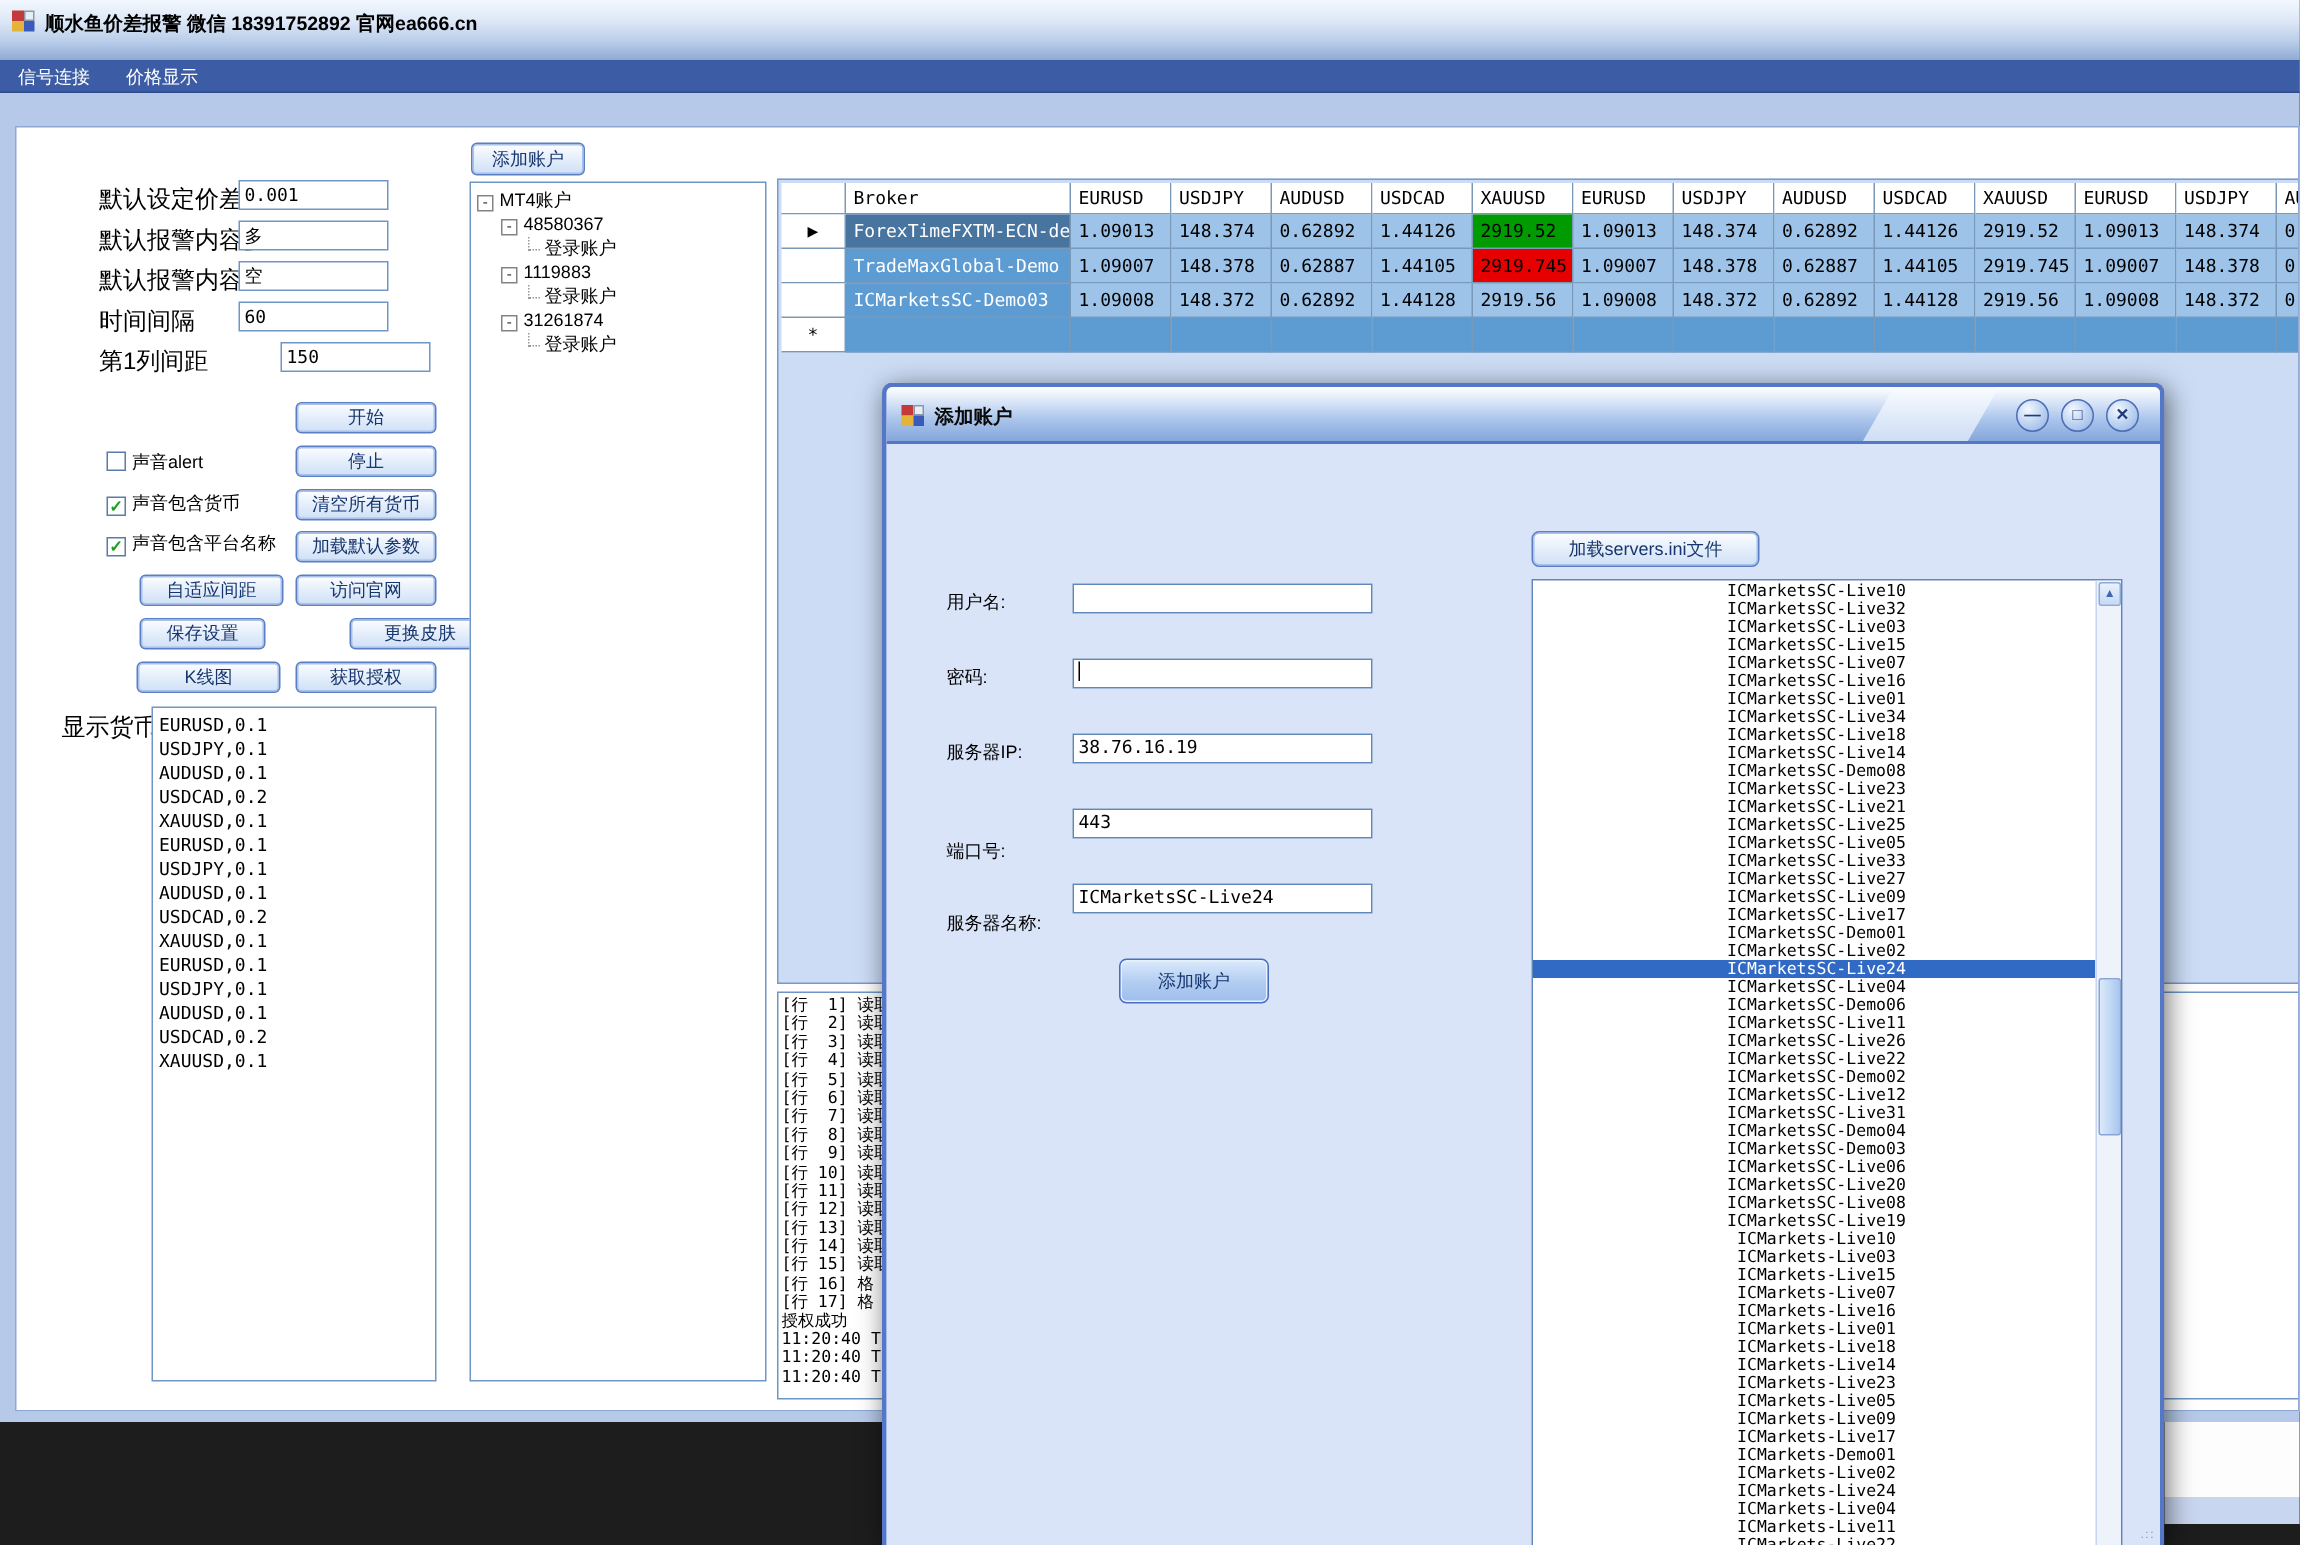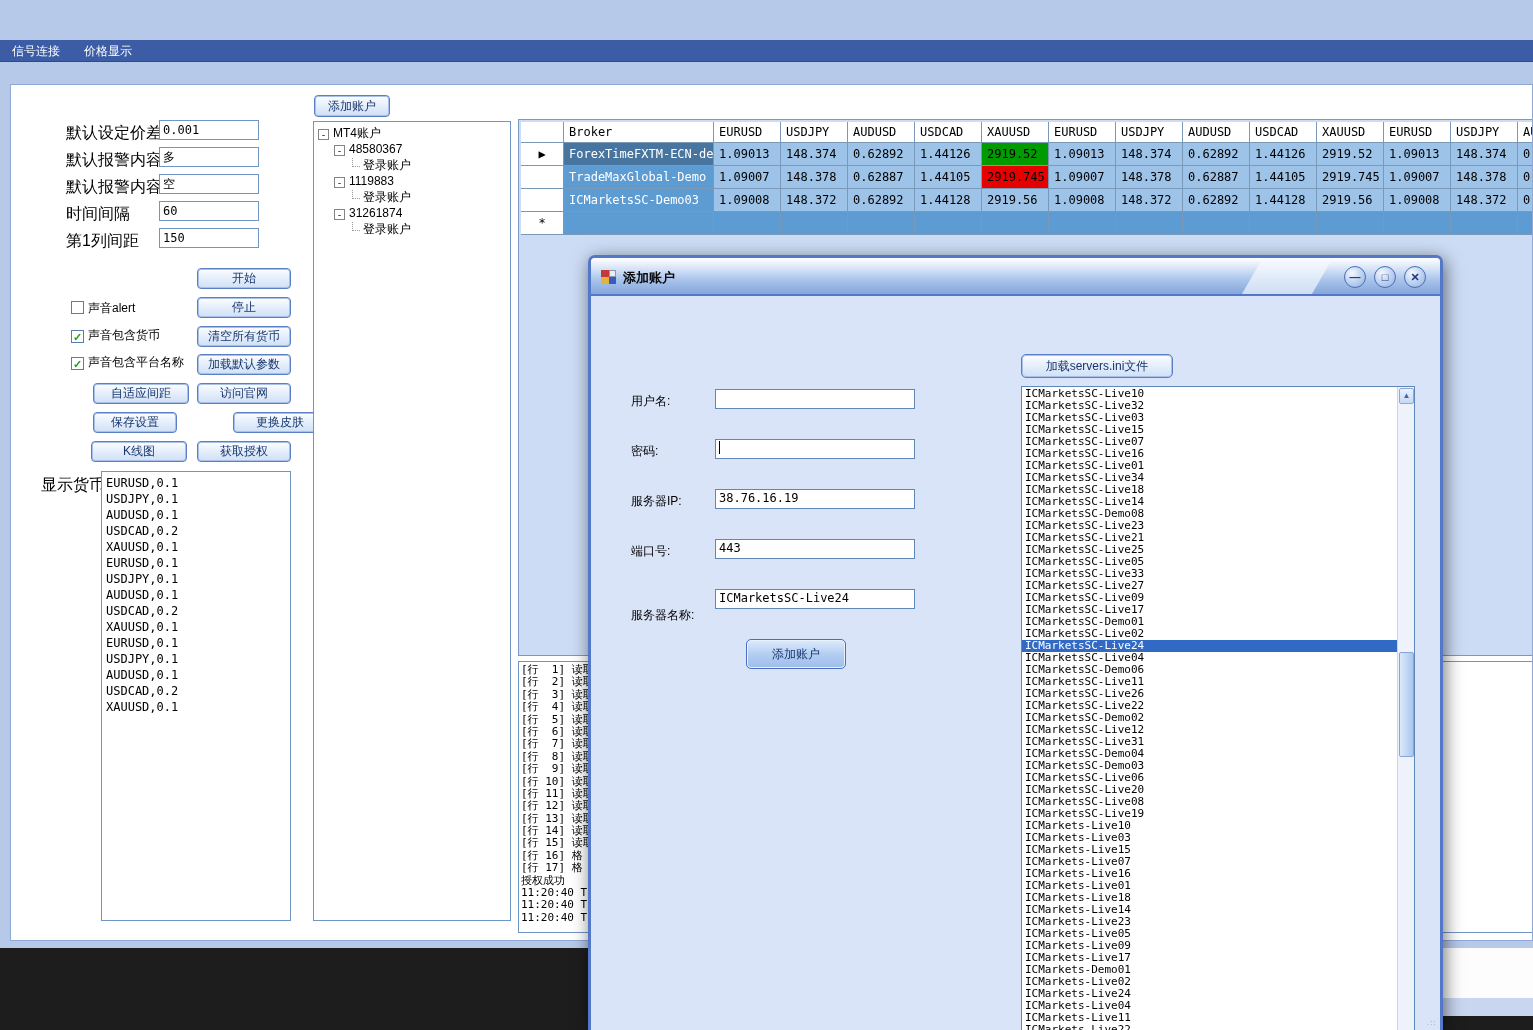--- a/index.html
+++ b/index.html
@@ -126,6 +126,15 @@
 <body>
 
 <div id="main-window">
+  <div id="titlebar">
+    <div id="app-icon">
+      <div class="sq" style="left:0;top:0;width:8px;height:7px;background:#c23a3a;"></div>
+      <div class="sq" style="left:8px;top:0;width:7px;height:7px;background:#e9edf4;border:1px solid #8899aa;"></div>
+      <div class="sq" style="left:0;top:7px;width:8px;height:7px;background:#e4b33a;"></div>
+      <div class="sq" style="left:8px;top:7px;width:7px;height:7px;background:#3a5bbb;"></div>
+    </div>
+    <div id="title-text">顺水鱼价差报警 微信 18391752892 官网ea666.cn</div>
+  </div>
   <div id="menubar"><div class="menu-item">信号连接</div><div class="menu-item">价格显示</div></div>
 
   <div id="tabpage">

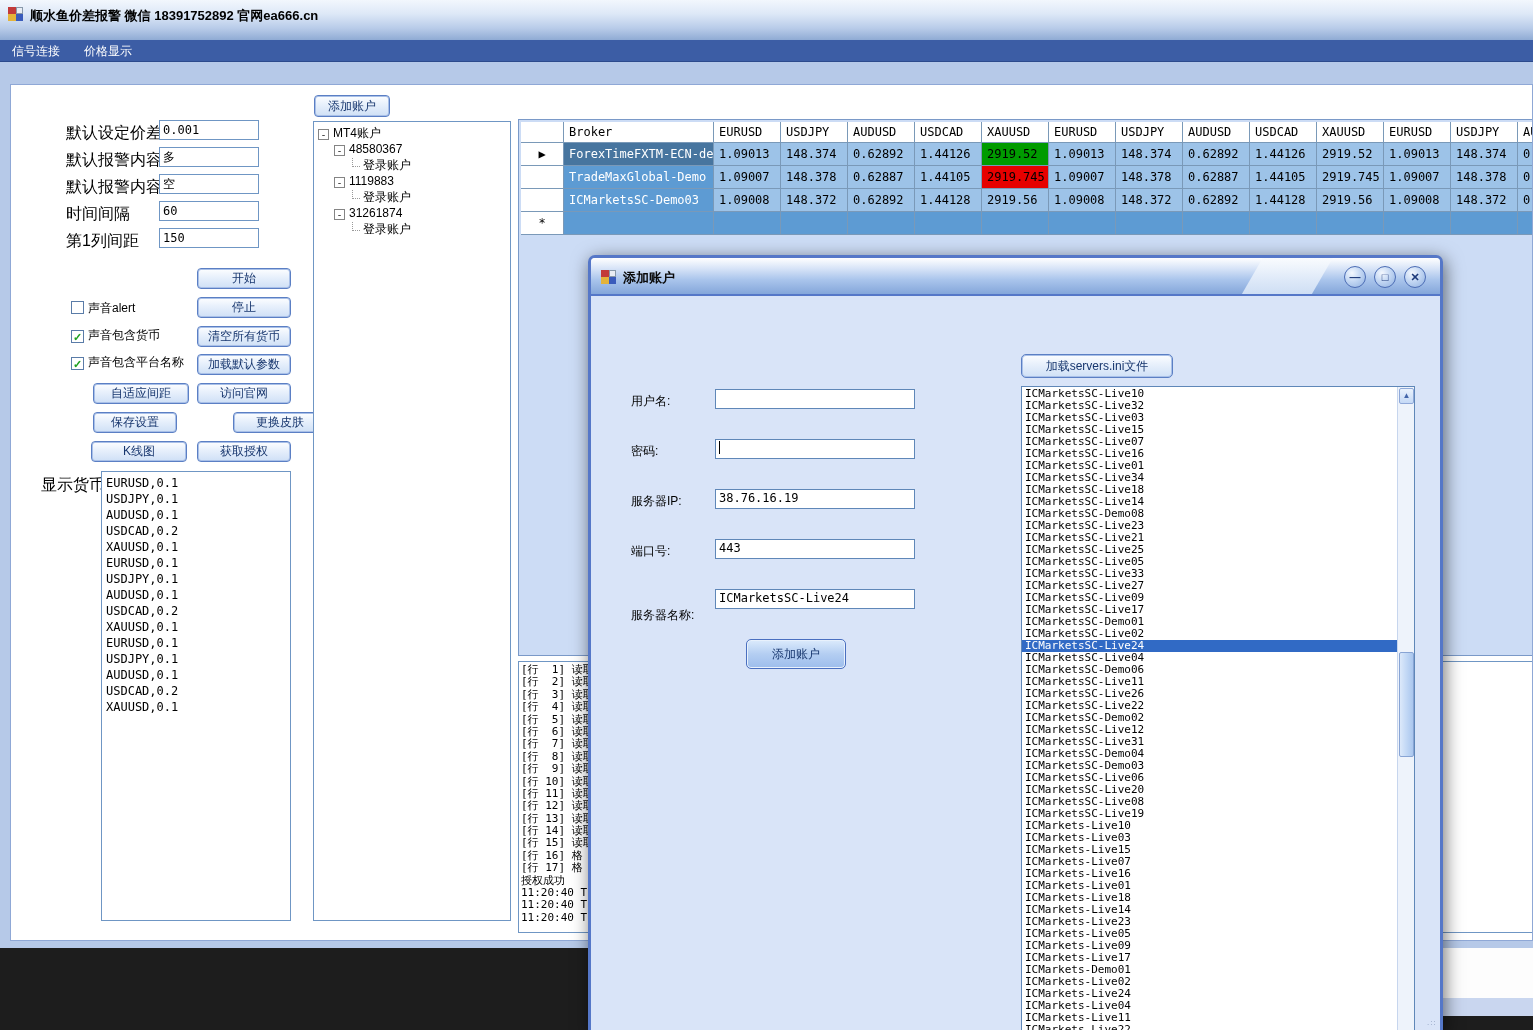--- a/index.html
+++ b/index.html
@@ -148,7 +148,7 @@
         <div class="f-label" style="top: 119px;">时间间隔</div>
         <input class="f-input" value="60" style="top: 116px;">
         <div class="f-label" style="top: 146px;">第1列间距</div>
-        <input class="f-input" value="150" style="top: 143px;">
+        <input class="f-input" value="150" style="top: 143px; margin-left: 28px;">
       </div>
 
     <div class="btn" style="left:186px;top:183px;width:94px;">开始</div>

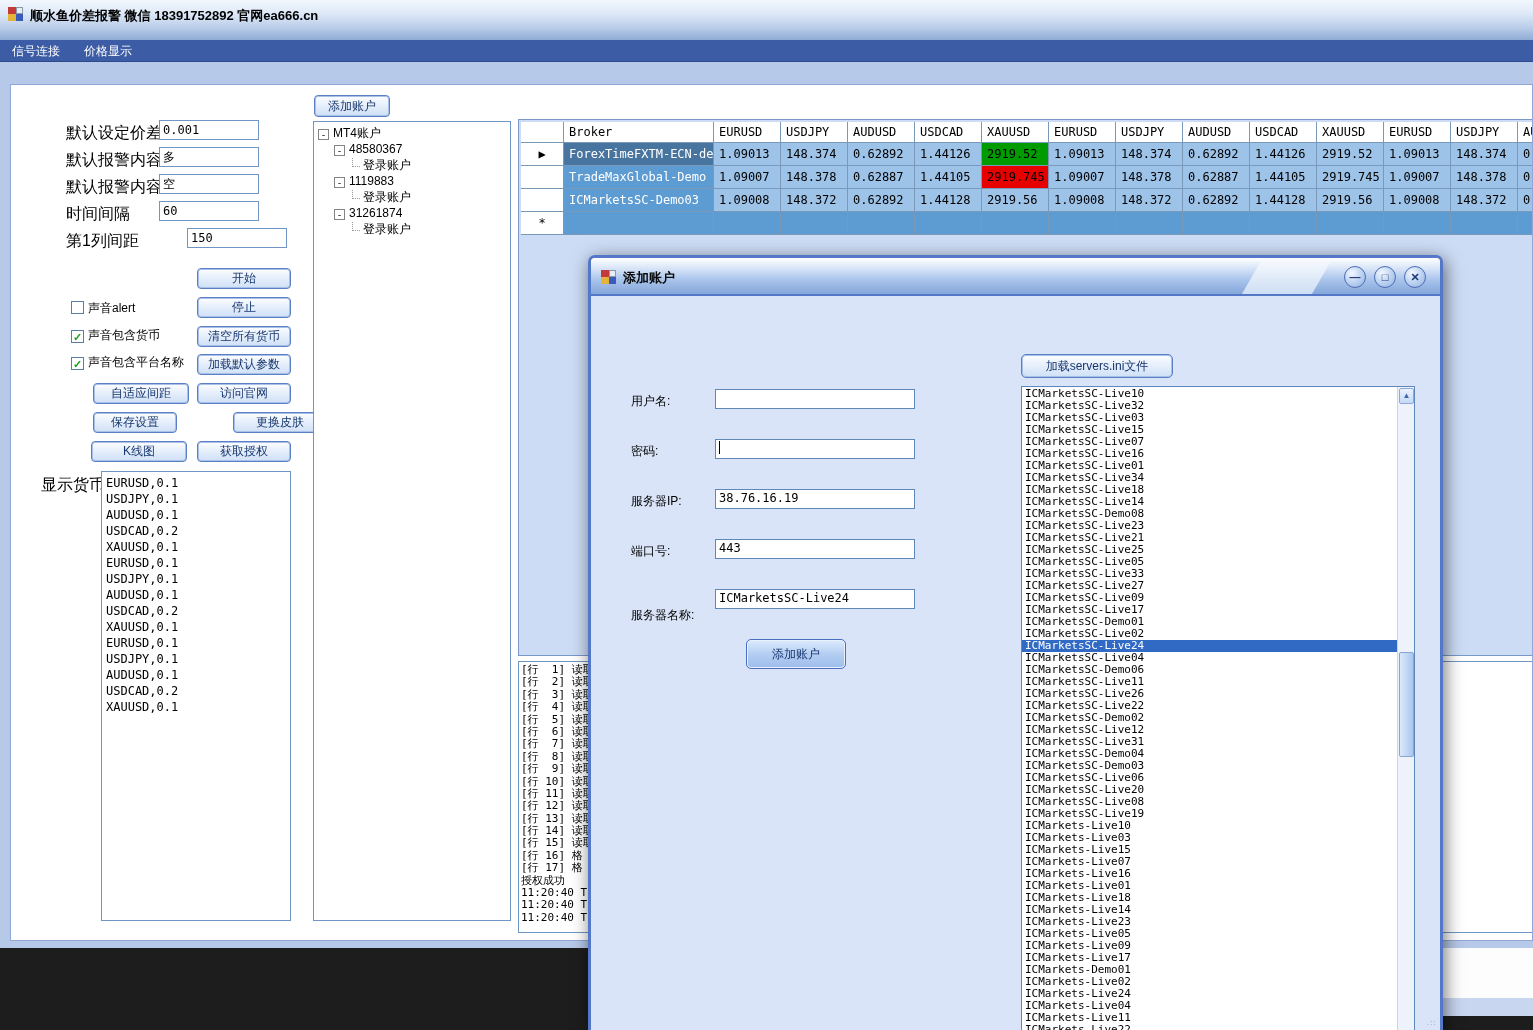--- a/index.html
+++ b/index.html
@@ -108,7 +108,7 @@
     background:#fff; border:1px solid #5f87b8; overflow:hidden; }
   #server-items { position:absolute; left:0; top:1px; right:17px; bottom:0; overflow:hidden;
     font-family:"DejaVu Sans Mono", monospace; font-size:11px; }
-  .srv { height:12px; line-height:12px; padding-left:3px; white-space:pre; color:#000; }
+  .srv { height:12px; line-height:12px; padding-left:3px; white-space:pre; color:#000;text-align:center; }
   .srv.selected { background:#316ac5; color:#fff; }
 
   

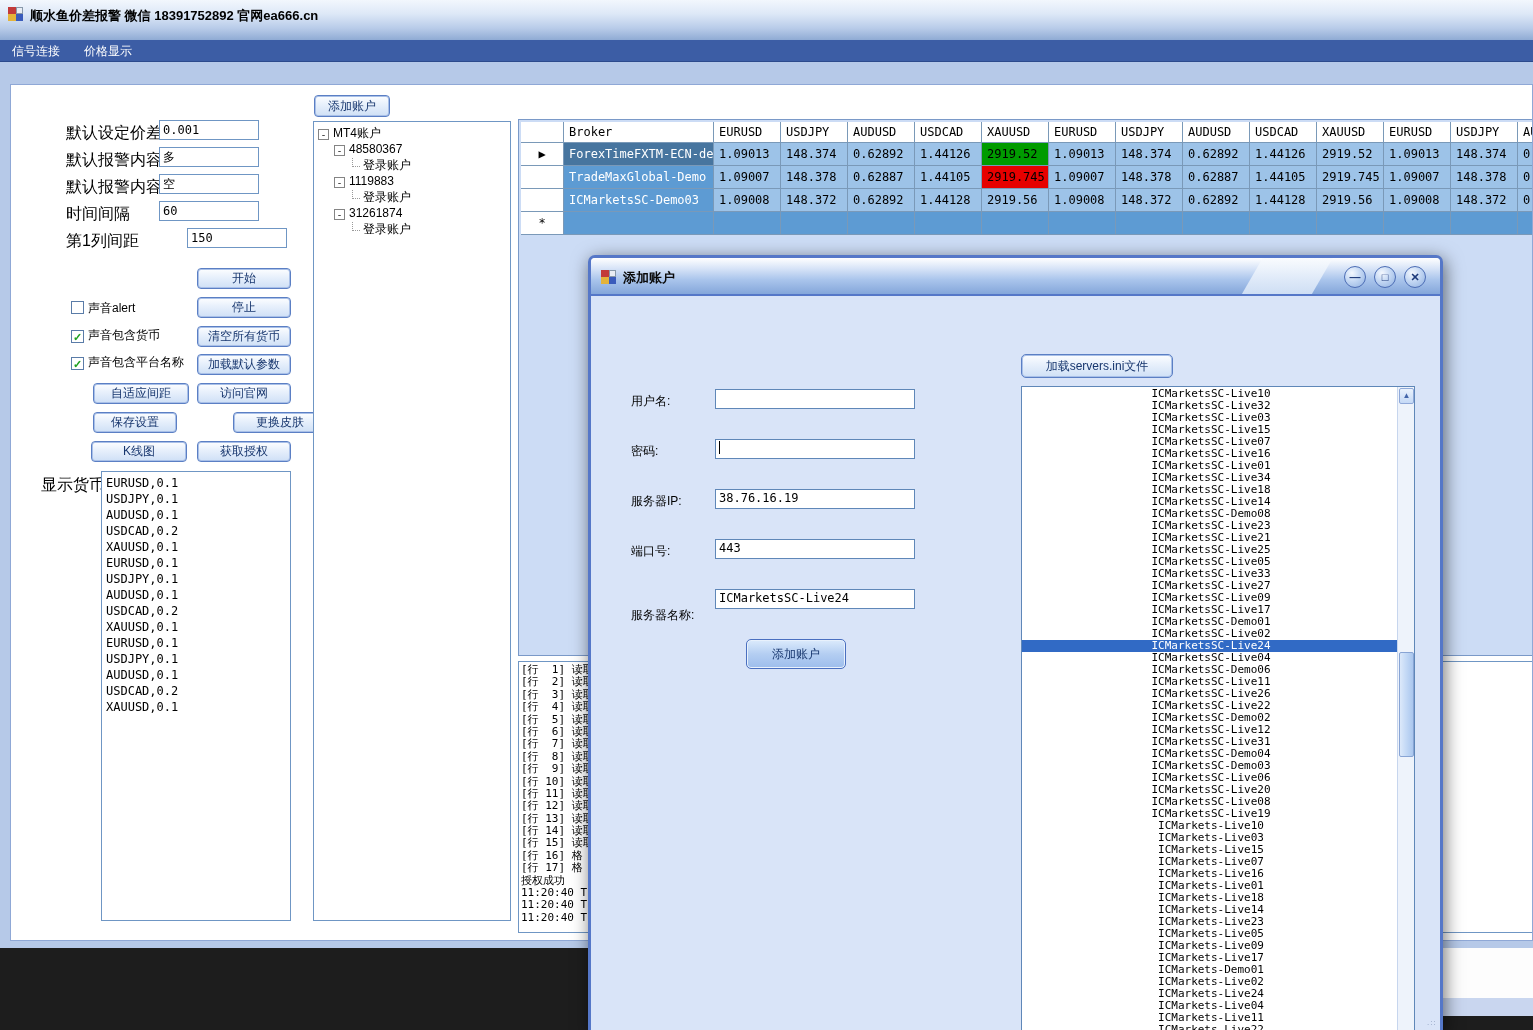--- a/index.html
+++ b/index.html
@@ -266,7 +266,7 @@
         <div class="dlg-input" style="top: 143px;"><span class="caret"></span></div>
         <div class="dlg-label" style="top: 197px;">服务器IP:</div>
         <div class="dlg-input" style="top: 193px;">38.76.16.19</div>
-        <div class="dlg-label" style="top: 247px;">端口号:</div>
+        <div class="dlg-label" style="top: 263px;">端口号:</div>
         <div class="dlg-input" style="top: 243px;">443</div>
         <div class="dlg-label" style="top: 311px;">服务器名称:</div>
         <div class="dlg-input" style="top: 293px;">ICMarketsSC-Live24</div>

